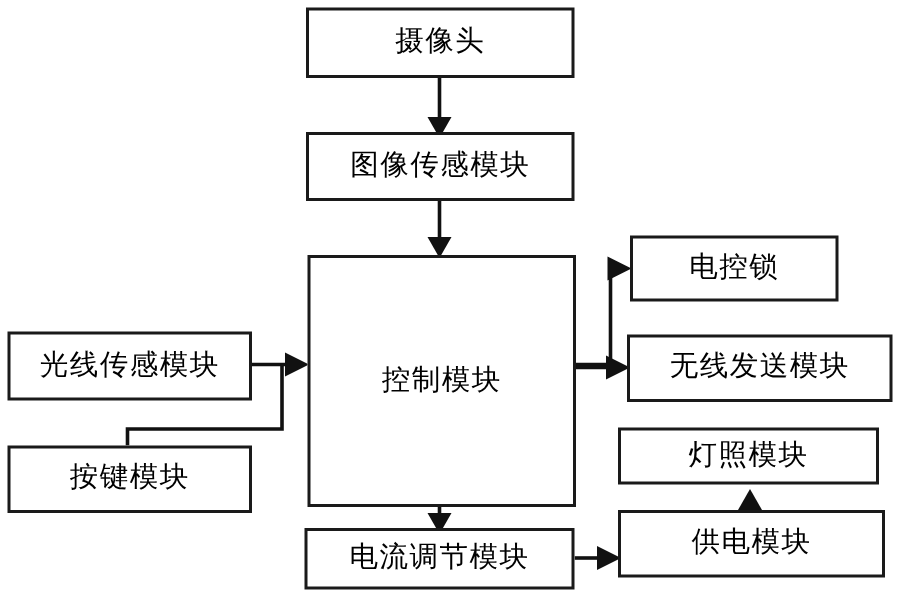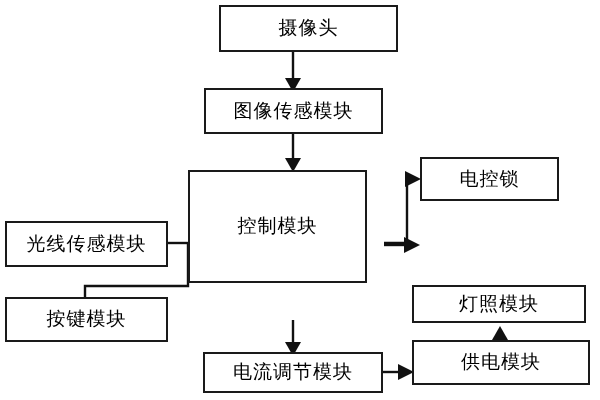--- a/index.html
+++ b/index.html
@@ -105,7 +105,7 @@
     </g>
   </svg>
 
-  <div class="node" style="left:204px; top:5px; width:179px; height:47px;margin-left:15px;">
+  <div class="node" style="left:204px; top:5px; width:179px; height:47px;">
     <span class="node-label">摄像头</span>
   </div>
 

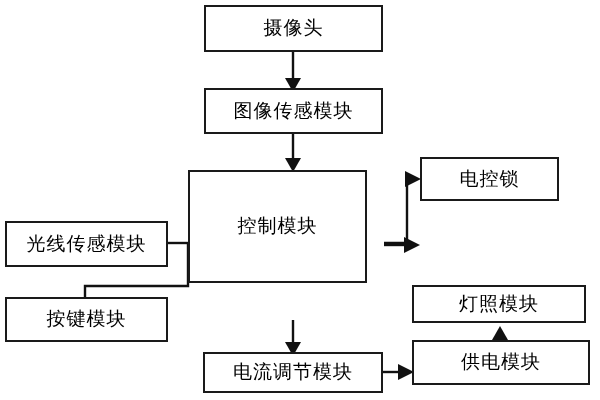--- a/index.html
+++ b/index.html
@@ -113,7 +113,7 @@
     <span class="node-label">图像传感模块</span>
   </div>
 
-  <div class="node" style="left:188px; top:170px; width:179px; height:113px;text-align:center;">
+  <div class="node" style="left:205px; top:170px; width:179px; height:168px;text-align:center;">
     <span class="node-label">控制模块</span>
   </div>
 

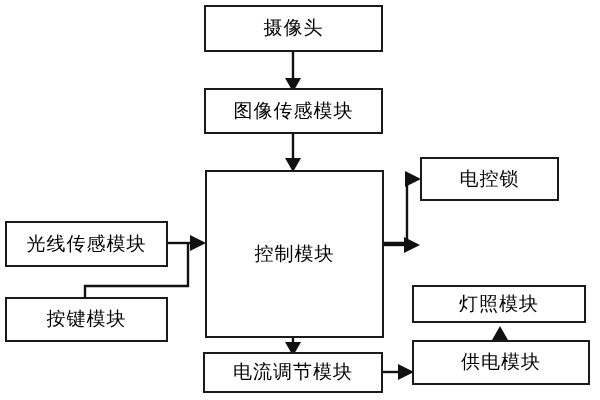--- a/index.html
+++ b/index.html
@@ -129,6 +129,9 @@
     <span class="node-label">电控锁</span>
   </div>
 
+  <div class="node" style="left:418px; top:223px; width:177px; height:45px;">
+    <span class="node-label">无线发送模块</span>
+  </div>
 
   <div class="node" style="left:412px; top:285px; width:174px; height:38px;">
     <span class="node-label">灯照模块</span>

